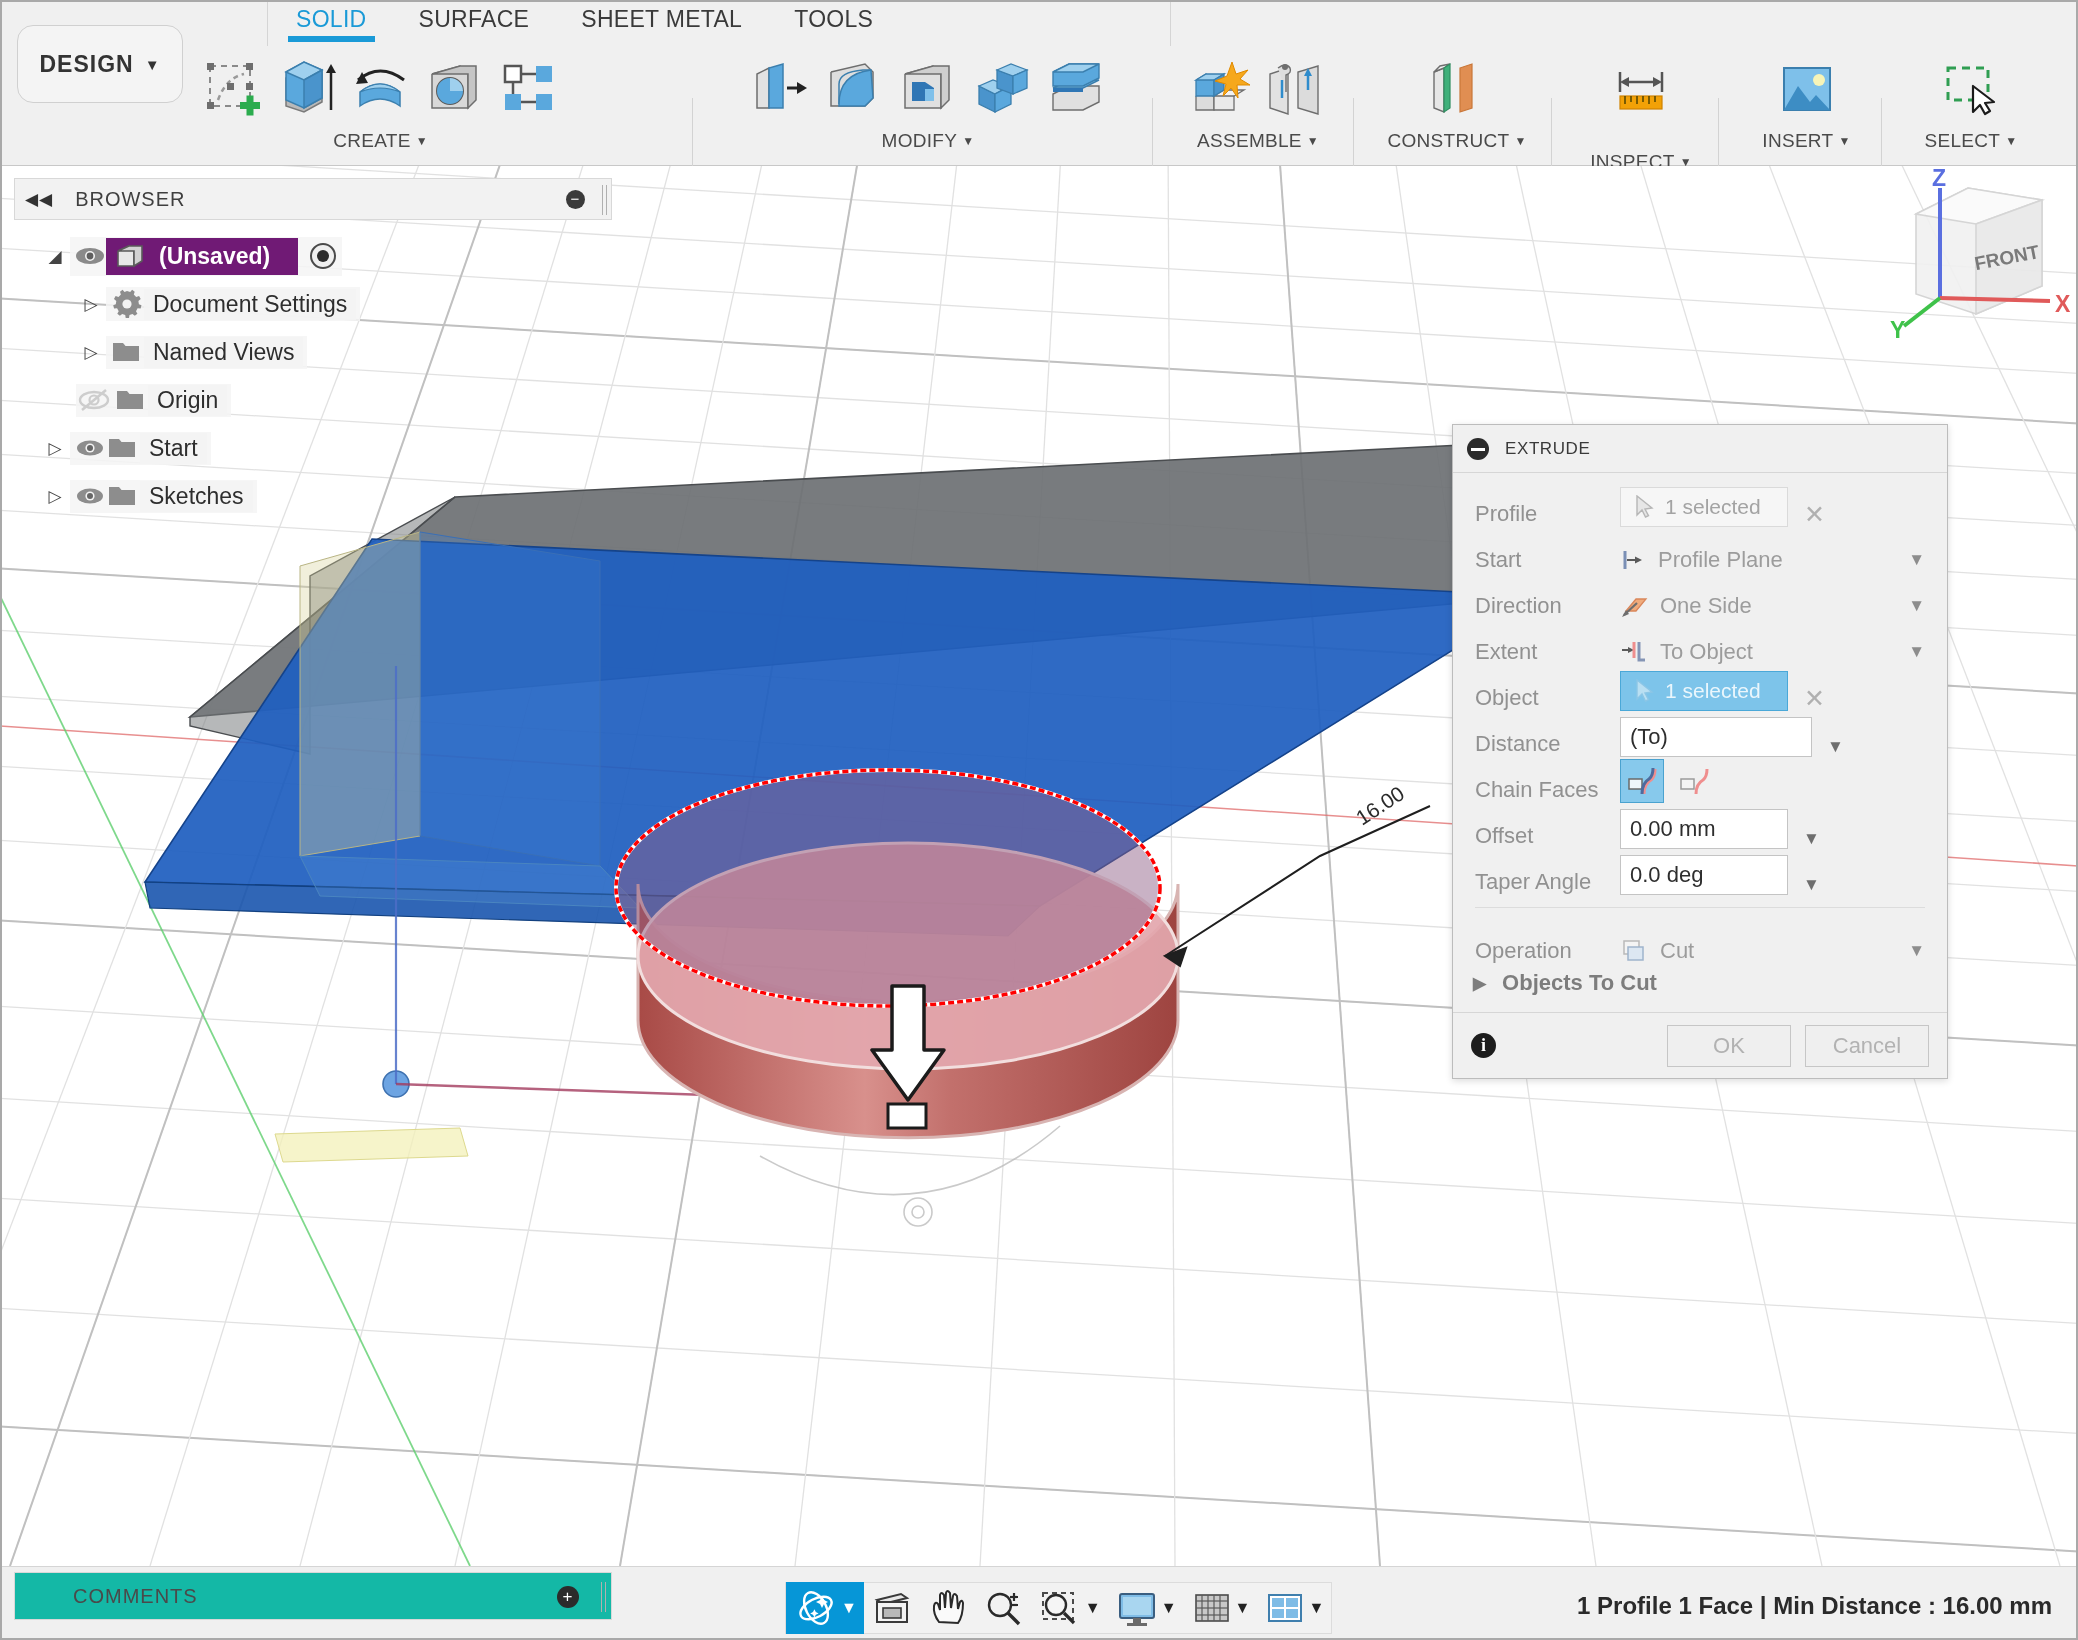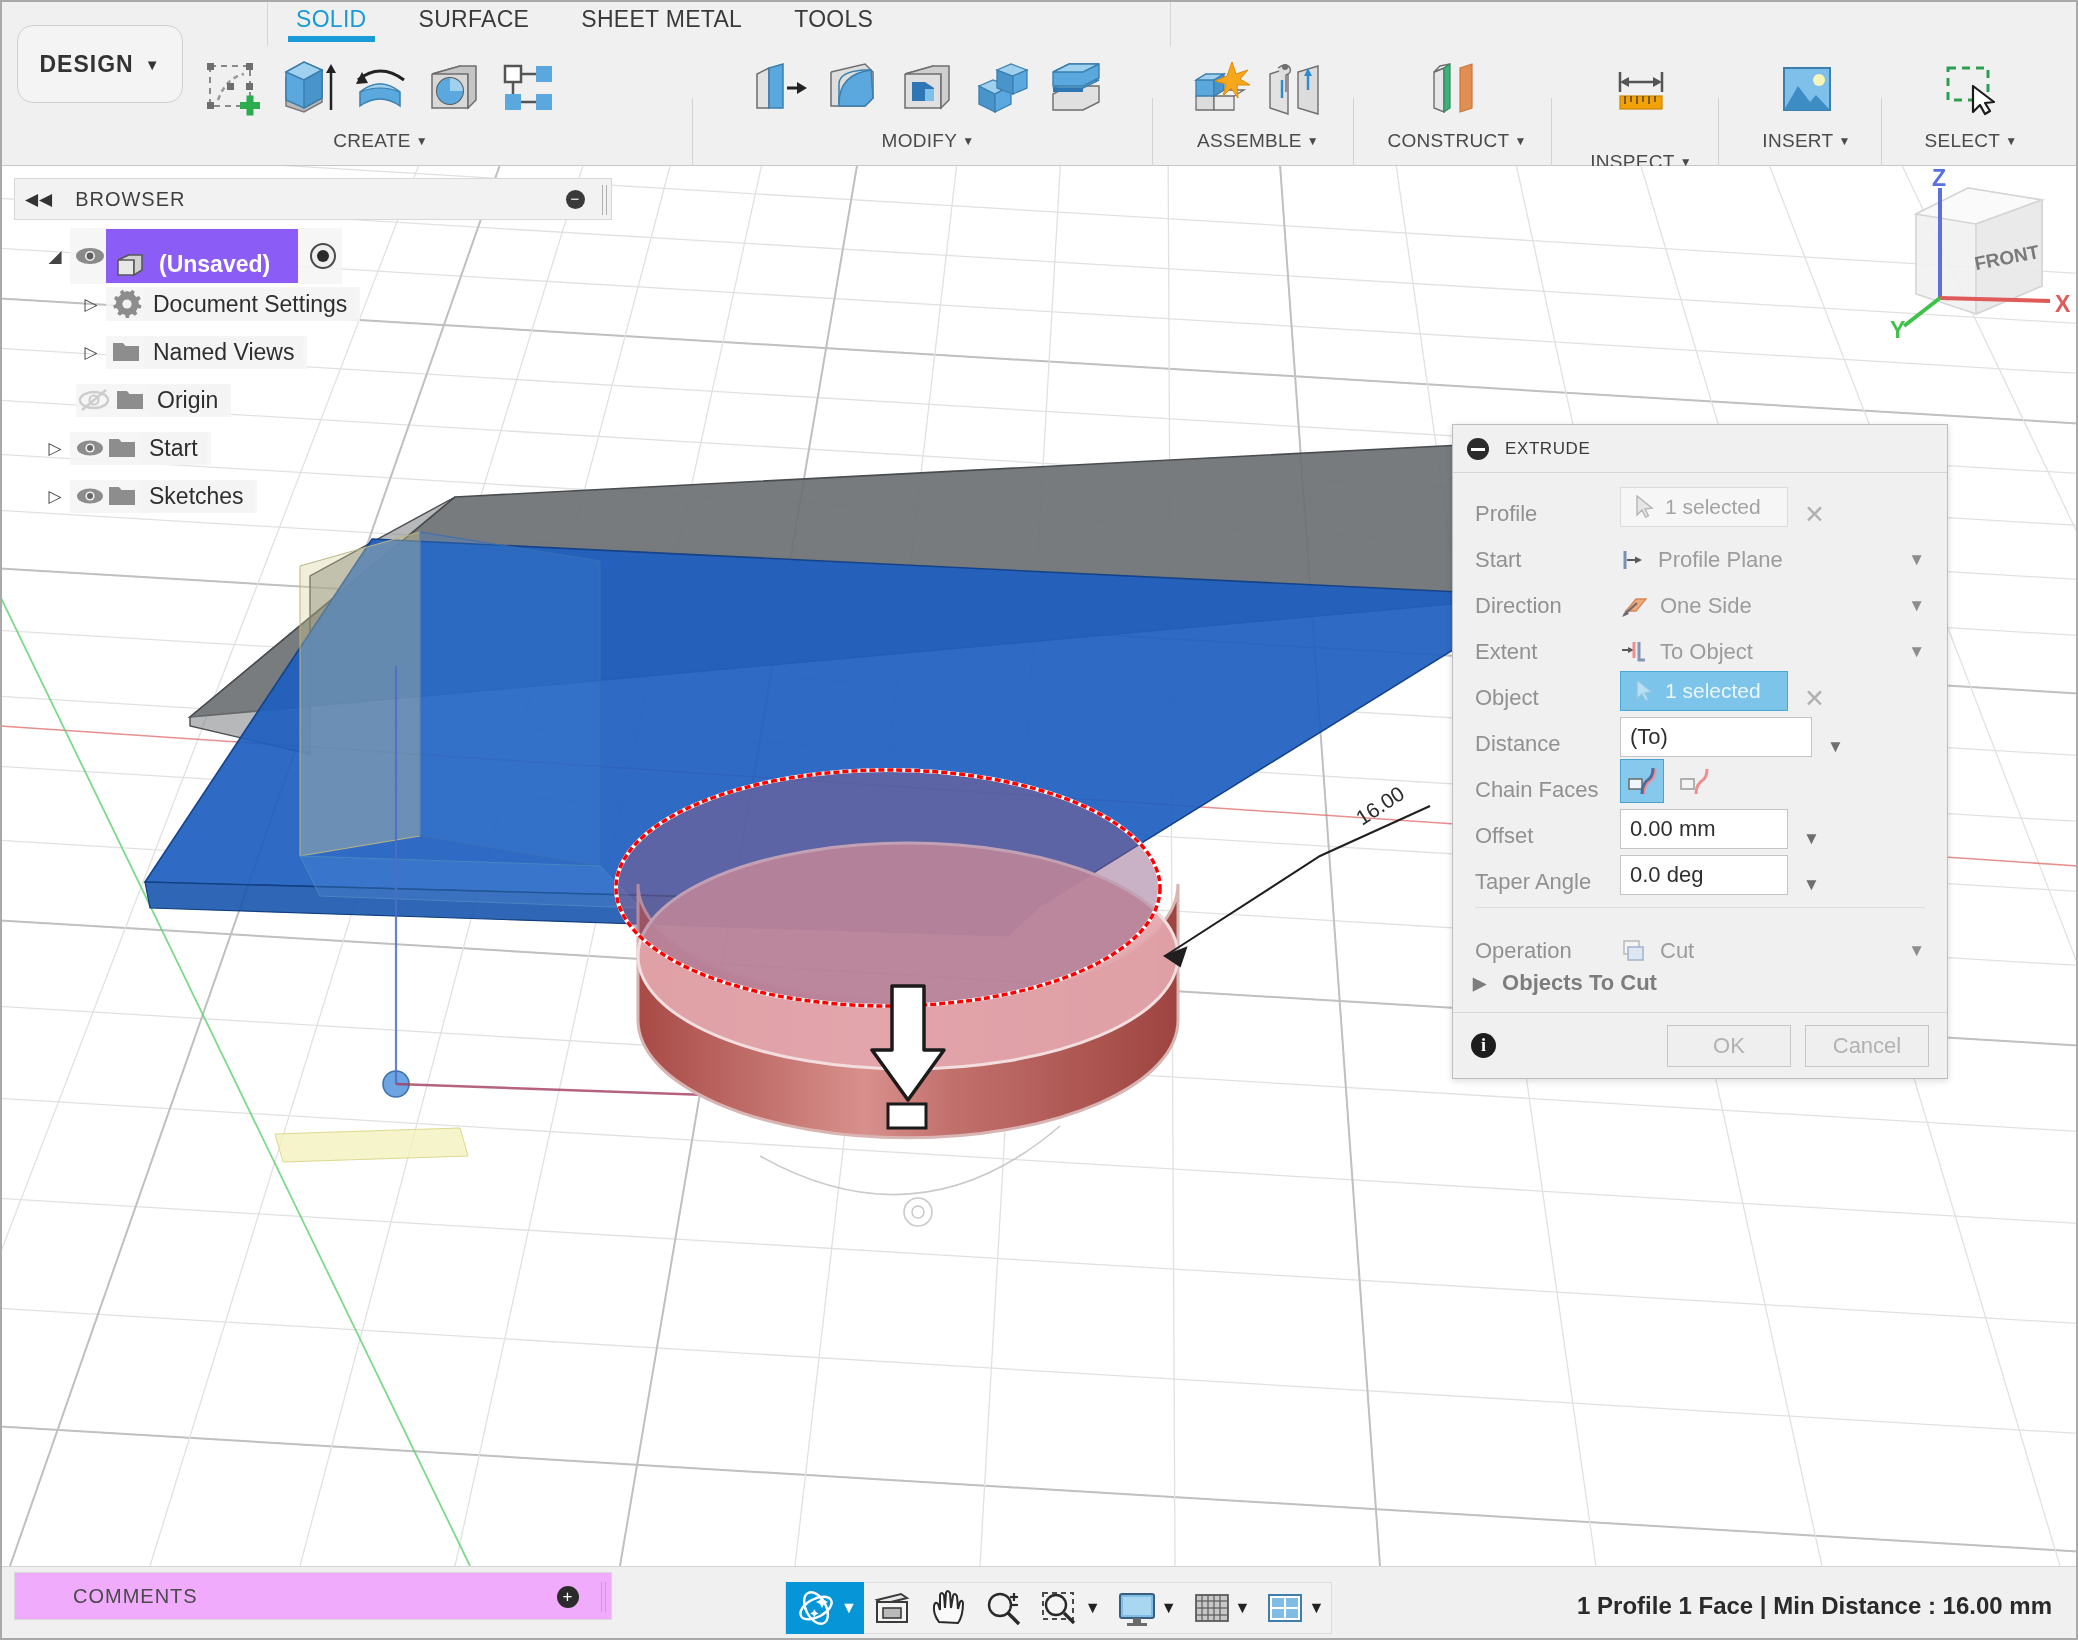--- a/index.html
+++ b/index.html
@@ -146,8 +146,8 @@
     padding: 2px 9px;
   }
   .trow.root .lbl {
-    background: #8b5cf6; color: #ffffff; font-weight: bold;
-    padding: 22px 28px 5px 9px;
+    background: #701a75; color: #ffffff; font-weight: bold;
+    padding: 5px 28px 5px 9px;
   }
   .chip {
     background: rgba(244,244,244,0.86);

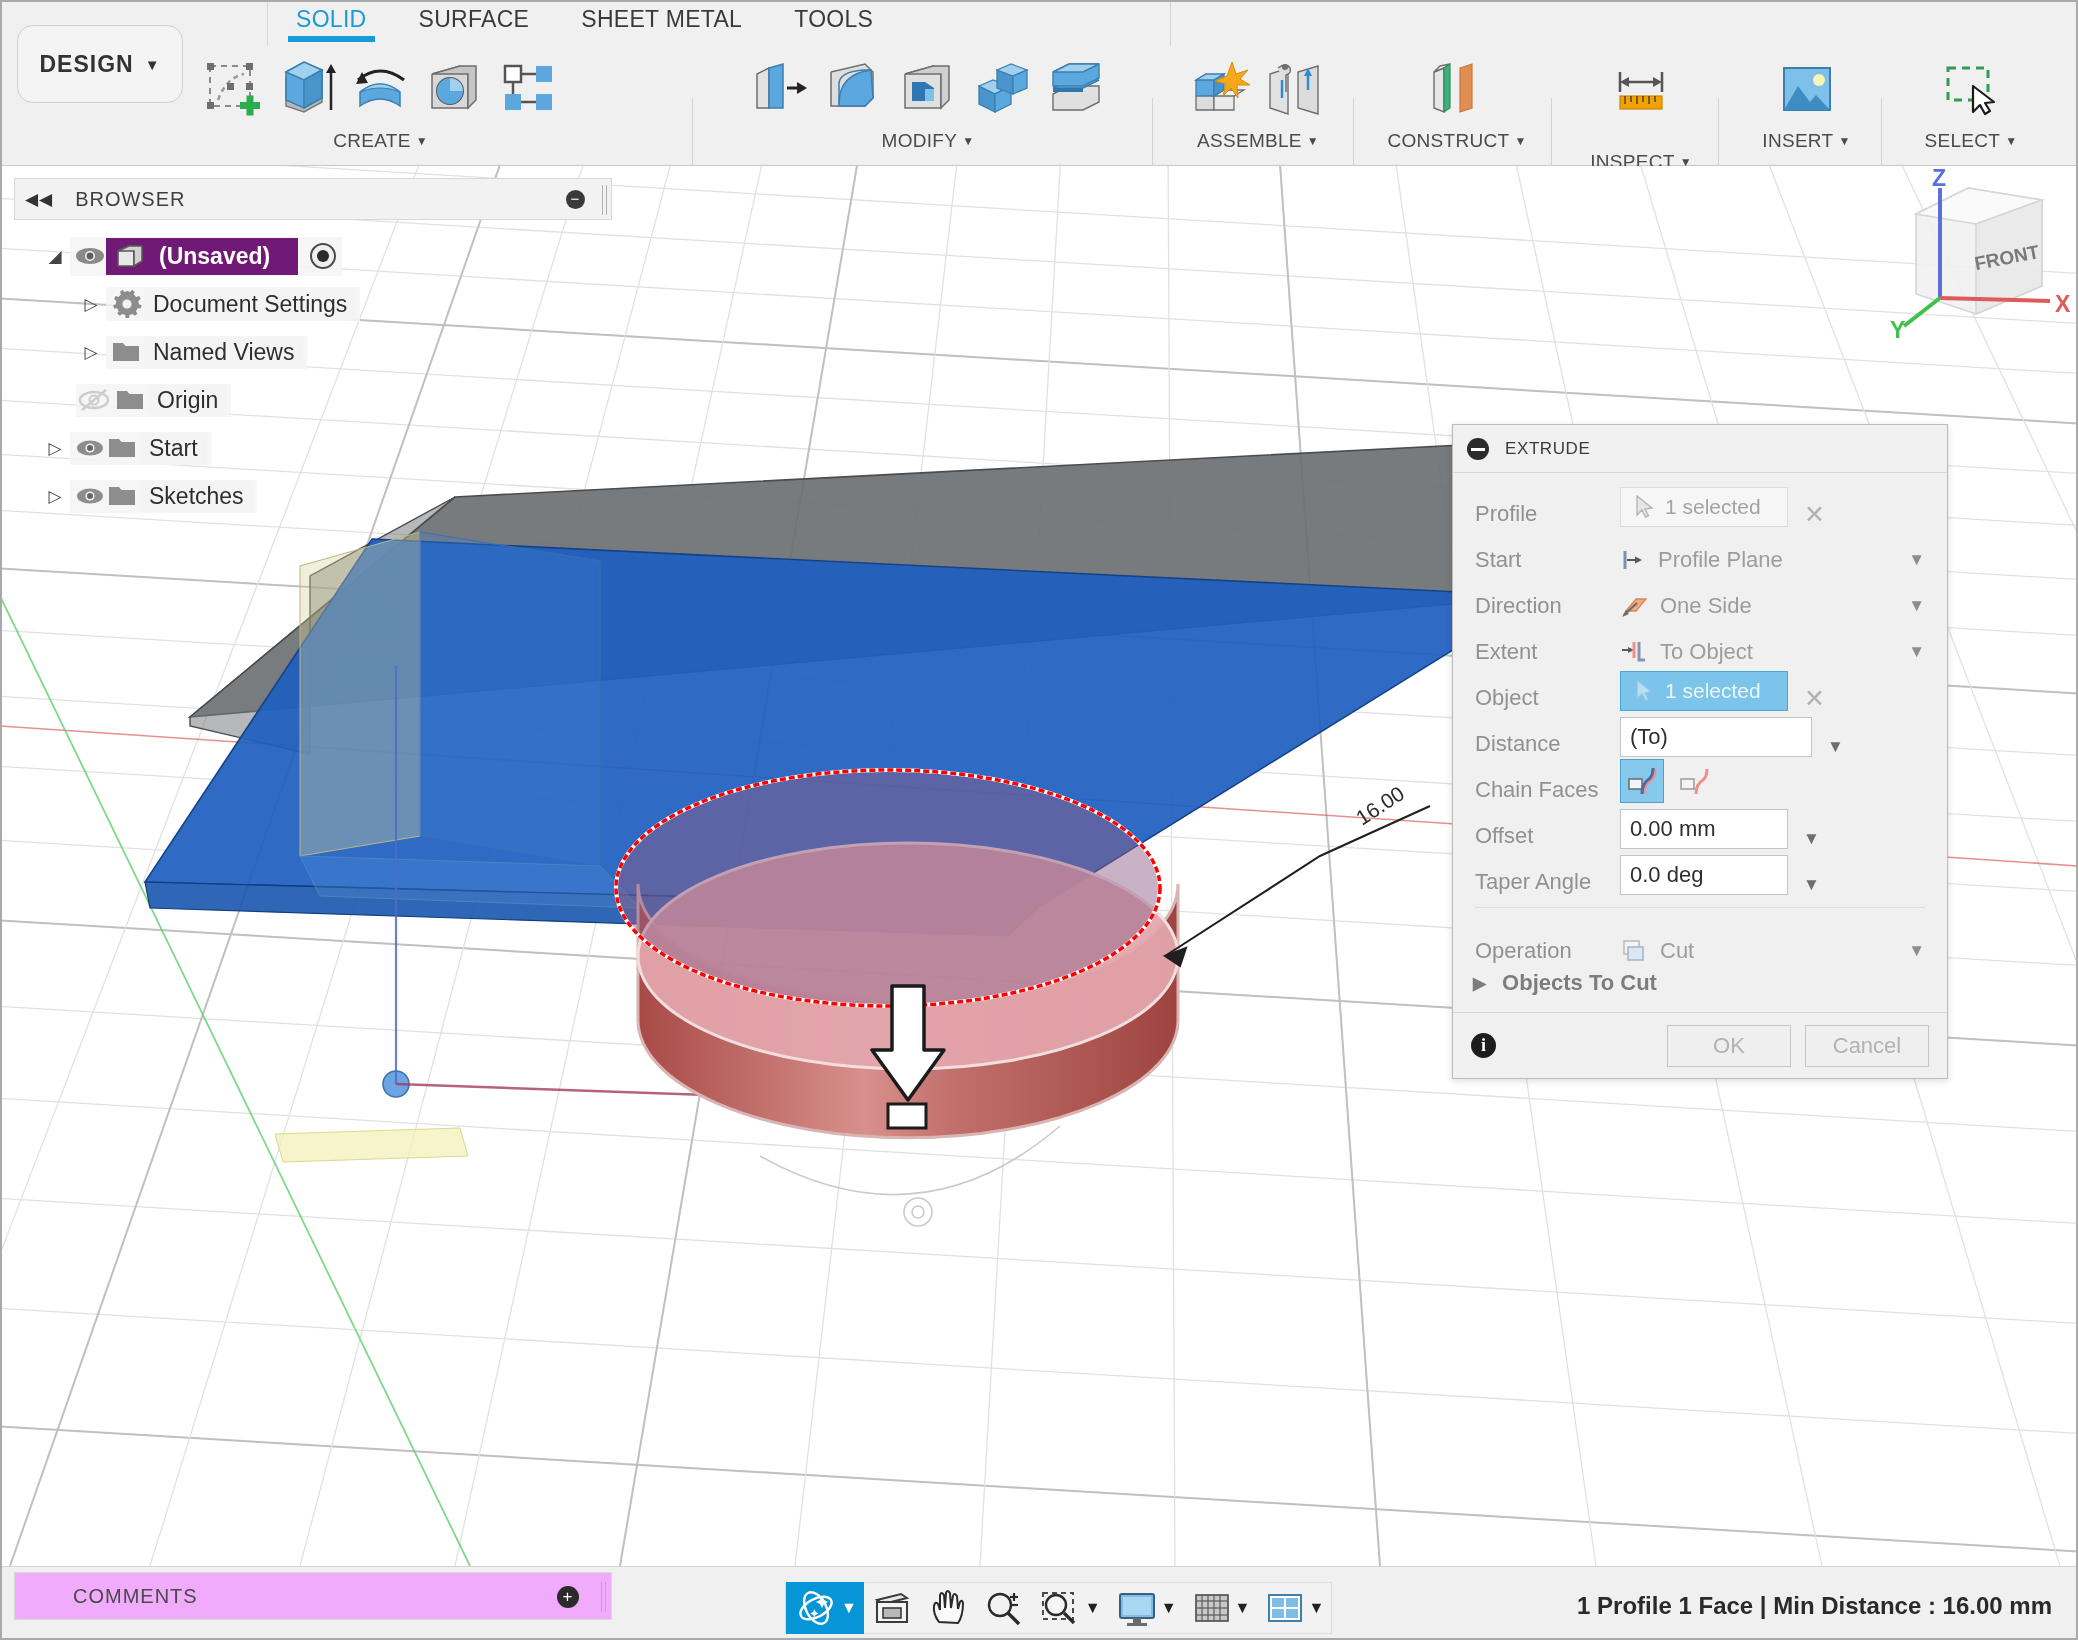--- a/index.html
+++ b/index.html
@@ -261,7 +261,7 @@
   .comments {
     position: absolute; left: 14px; top: 1572px;
     width: 598px; height: 48px;
-    background: #f0abfc; border: 1px solid #d8d8d8;
+    background: #14b8a6; border: 1px solid #d8d8d8;
     display: flex; align-items: center;
     font-size: 20px; color: #4a4a4a; letter-spacing: 1px;
     padding-left: 58px;

